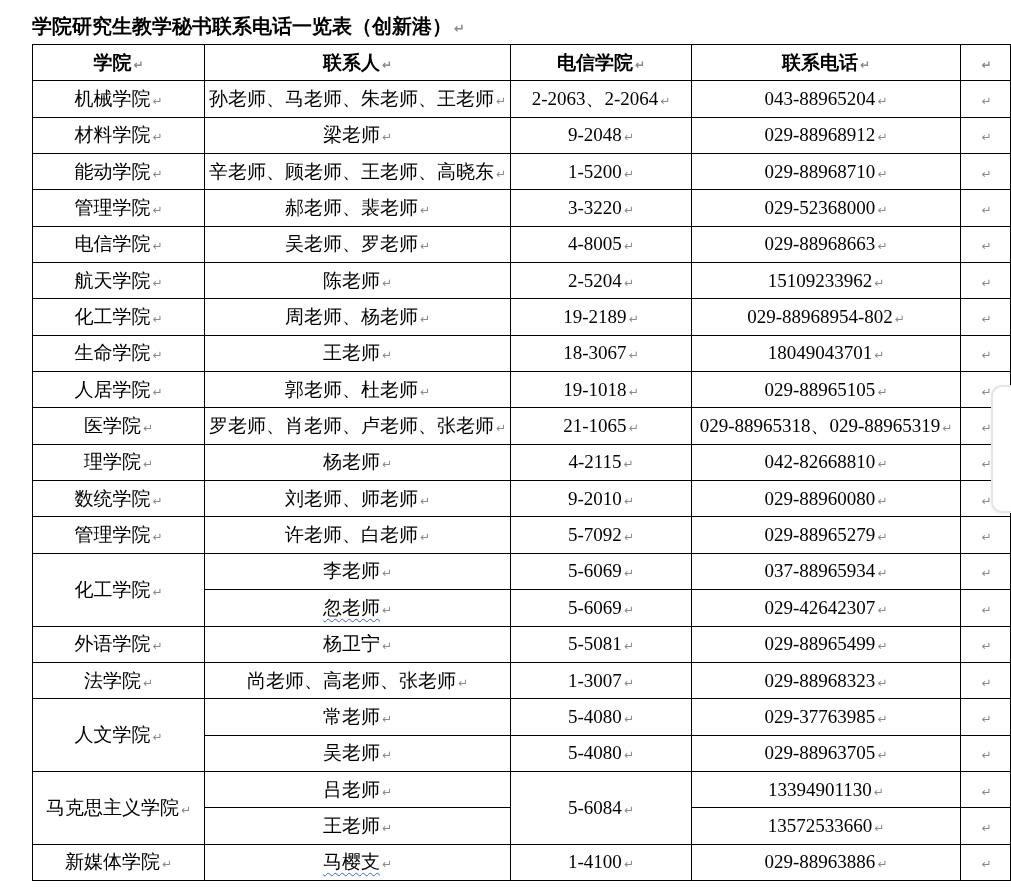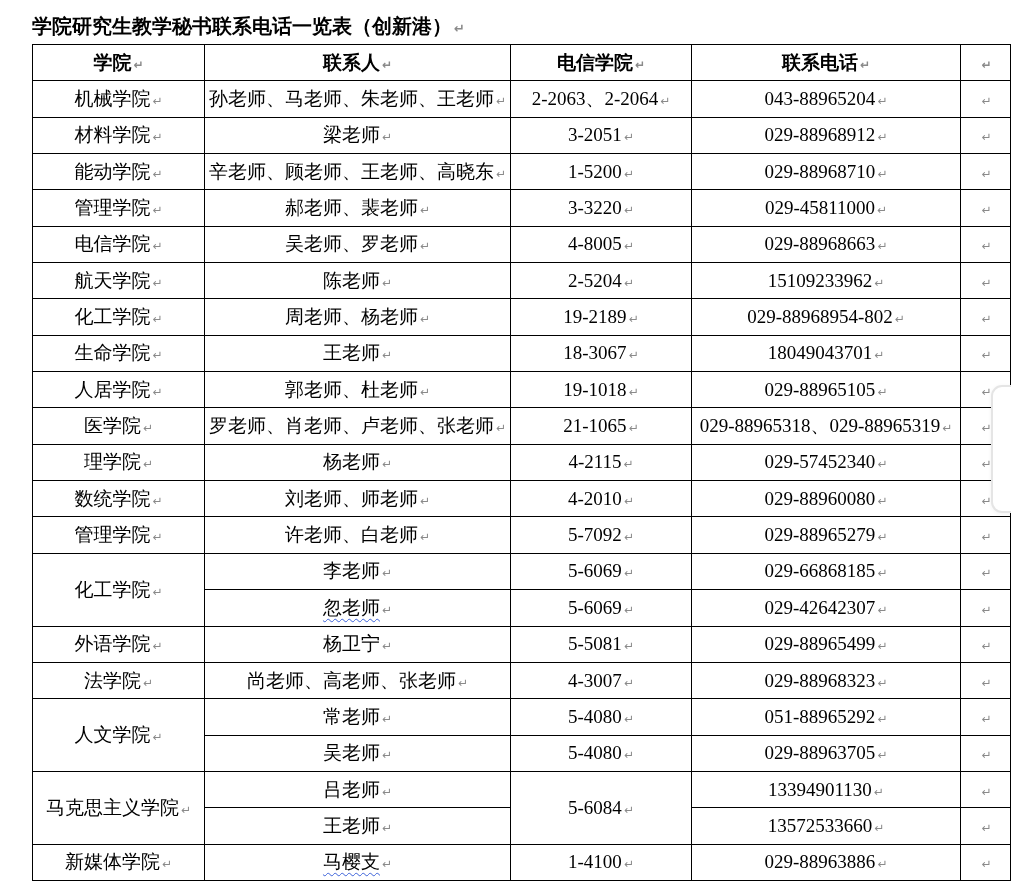--- a/index.html
+++ b/index.html
@@ -113,7 +113,7 @@
       <tr>
         <td><span>材料学院</span><span class="pmark">↵</span></td>
         <td><span>梁老师</span><span class="pmark">↵</span></td>
-        <td><span>3-2051</span><span class="pmark">↵</span></td>
+        <td><span>9-2048</span><span class="pmark">↵</span></td>
         <td><span>029-88968912</span><span class="pmark">↵</span></td>
         <td class="eol"><span class="pmark">↵</span></td>
       </tr>

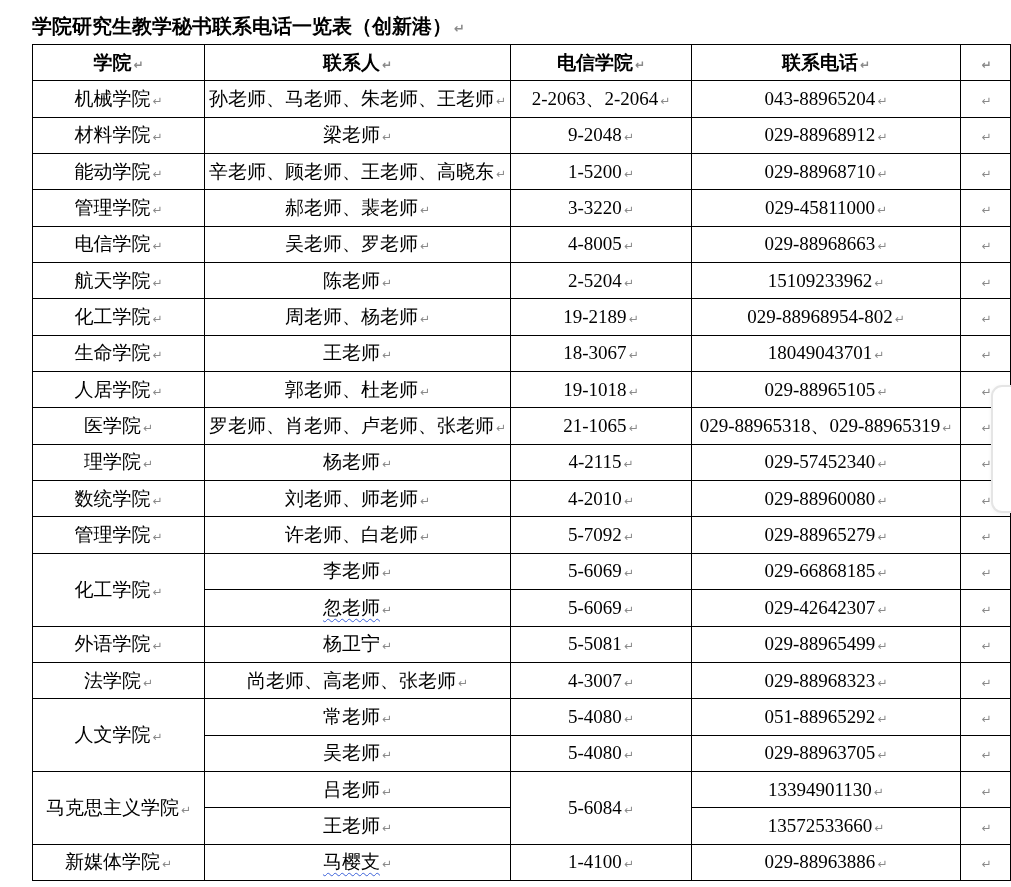--- a/index.html
+++ b/index.html
@@ -128,7 +128,7 @@
         <td><span>管理学院</span><span class="pmark">↵</span></td>
         <td><span>郝老师、裴老师</span><span class="pmark">↵</span></td>
         <td><span>3-3220</span><span class="pmark">↵</span></td>
-        <td><span>029-45811000</span><span class="pmark">↵</span></td>
+        <td><span>029-52368000</span><span class="pmark">↵</span></td>
         <td class="eol"><span class="pmark">↵</span></td>
       </tr>
       <tr>

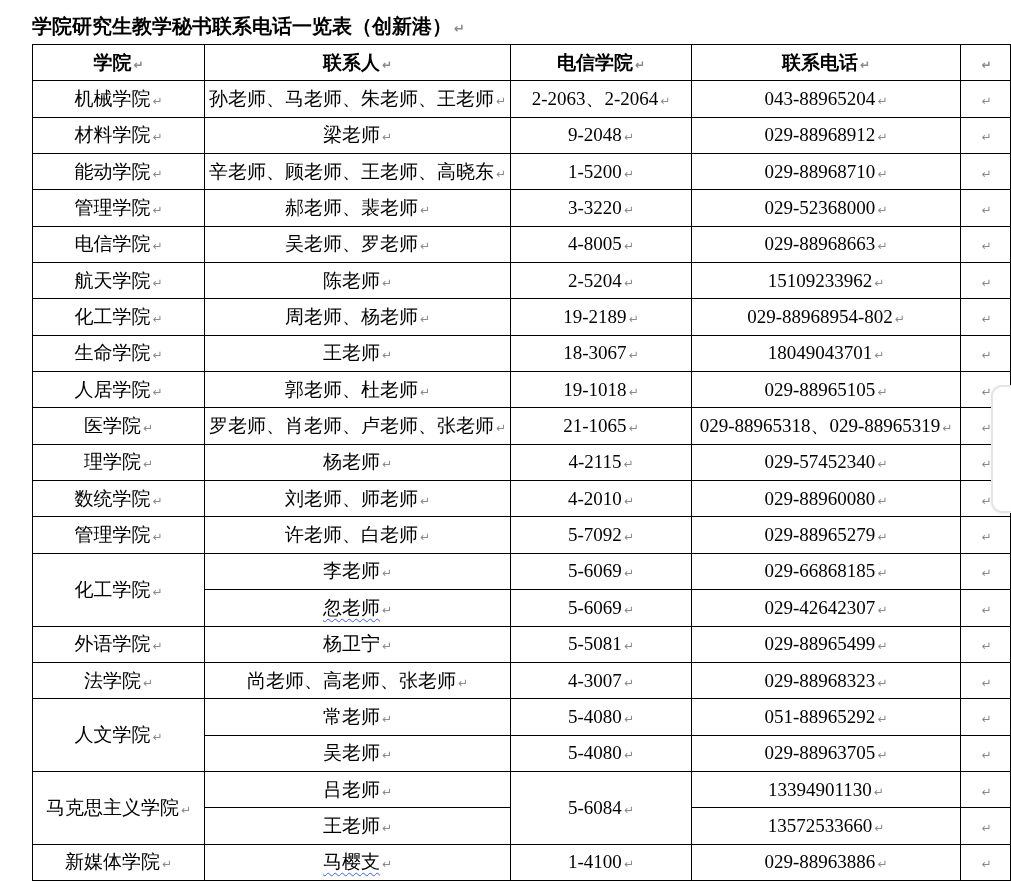--- a/index.html
+++ b/index.html
@@ -177,7 +177,7 @@
         <td><span>理学院</span><span class="pmark">↵</span></td>
         <td><span>杨老师</span><span class="pmark">↵</span></td>
         <td><span>4-2115</span><span class="pmark">↵</span></td>
-        <td><span>029-57452340</span><span class="pmark">↵</span></td>
+        <td><span>042-82668810</span><span class="pmark">↵</span></td>
         <td class="eol"><span class="pmark">↵</span></td>
       </tr>
       <tr>

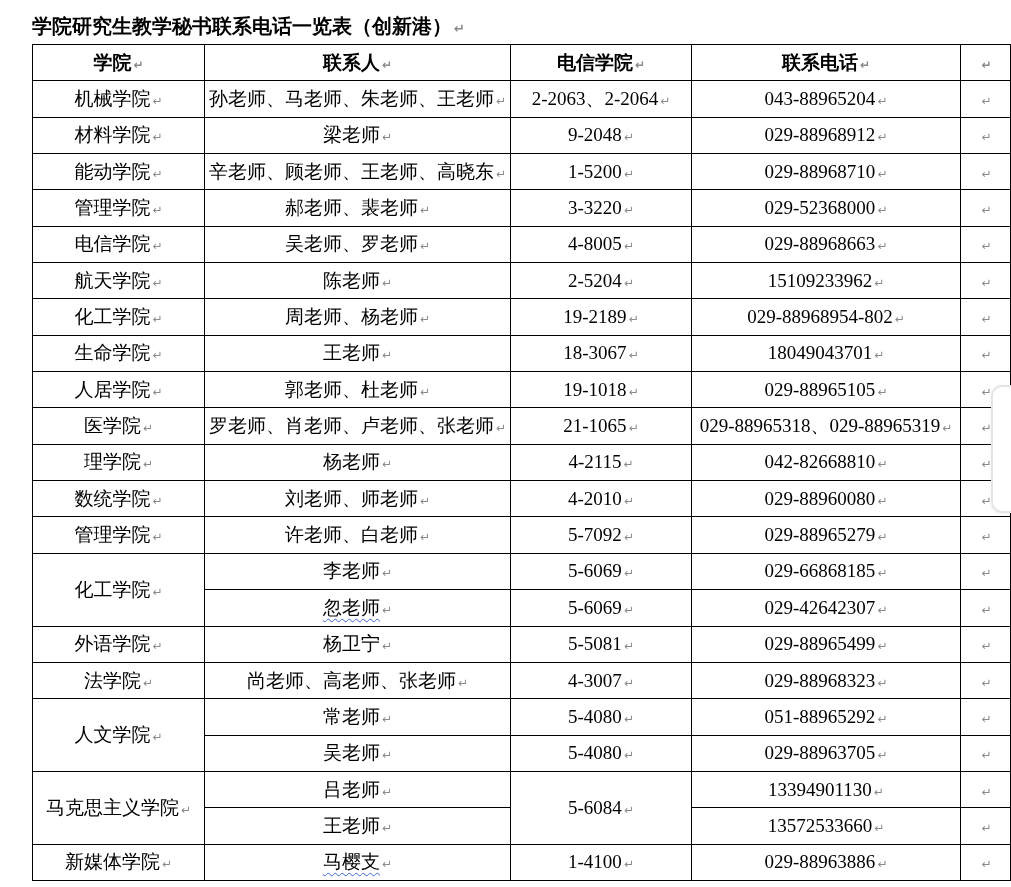--- a/index.html
+++ b/index.html
@@ -183,7 +183,7 @@
       <tr>
         <td><span>数统学院</span><span class="pmark">↵</span></td>
         <td><span>刘老师、师老师</span><span class="pmark">↵</span></td>
-        <td><span>4-2010</span><span class="pmark">↵</span></td>
+        <td><span>9-2010</span><span class="pmark">↵</span></td>
         <td><span>029-88960080</span><span class="pmark">↵</span></td>
         <td class="eol"><span class="pmark">↵</span></td>
       </tr>

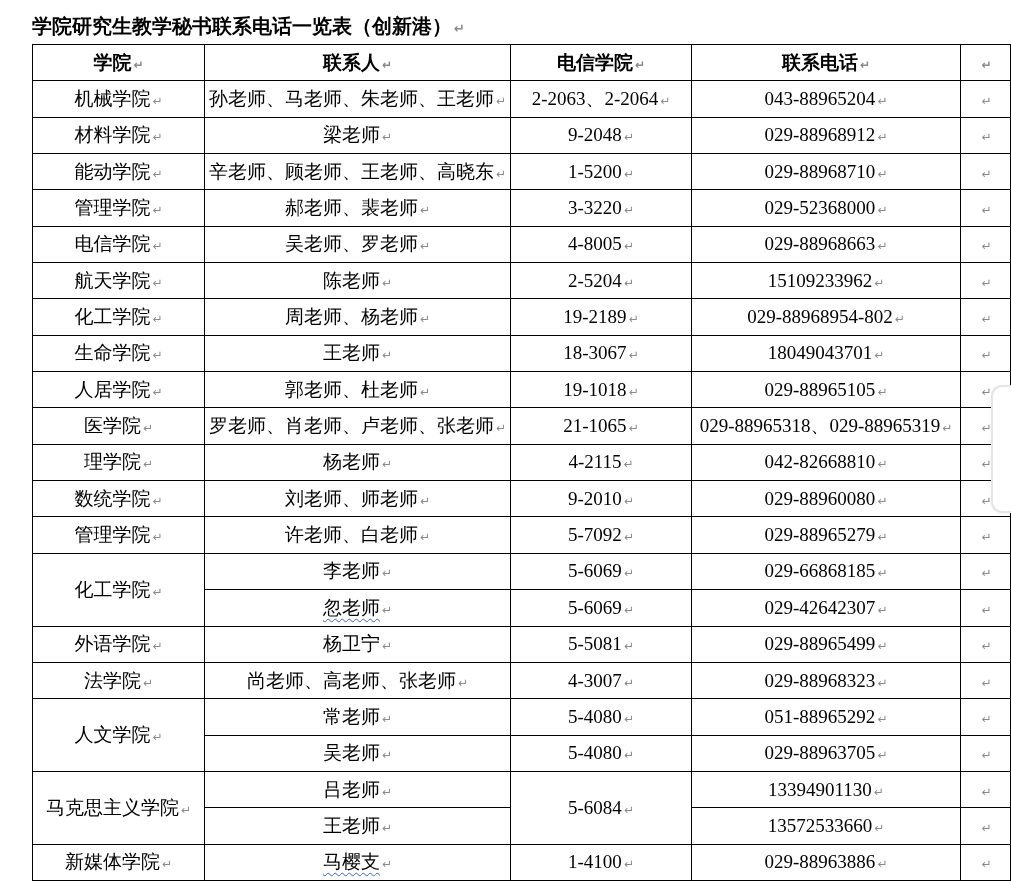--- a/index.html
+++ b/index.html
@@ -198,7 +198,7 @@
         <td rowspan="2"><span>化工学院</span><span class="pmark">↵</span></td>
         <td><span>李老师</span><span class="pmark">↵</span></td>
         <td><span>5-6069</span><span class="pmark">↵</span></td>
-        <td><span>029-66868185</span><span class="pmark">↵</span></td>
+        <td><span>037-88965934</span><span class="pmark">↵</span></td>
         <td class="eol"><span class="pmark">↵</span></td>
       </tr>
       <tr>

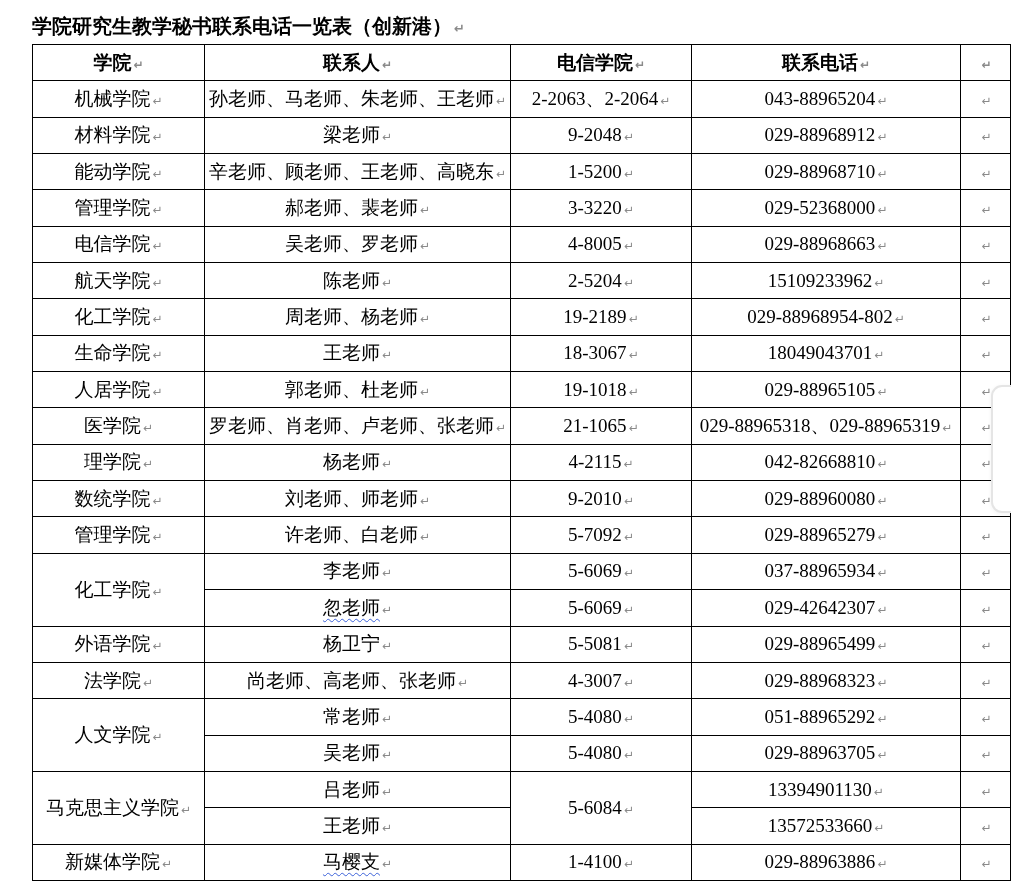--- a/index.html
+++ b/index.html
@@ -217,7 +217,7 @@
       <tr>
         <td><span>法学院</span><span class="pmark">↵</span></td>
         <td><span>尚老师、高老师、张老师</span><span class="pmark">↵</span></td>
-        <td><span>4-3007</span><span class="pmark">↵</span></td>
+        <td><span>1-3007</span><span class="pmark">↵</span></td>
         <td><span>029-88968323</span><span class="pmark">↵</span></td>
         <td class="eol"><span class="pmark">↵</span></td>
       </tr>

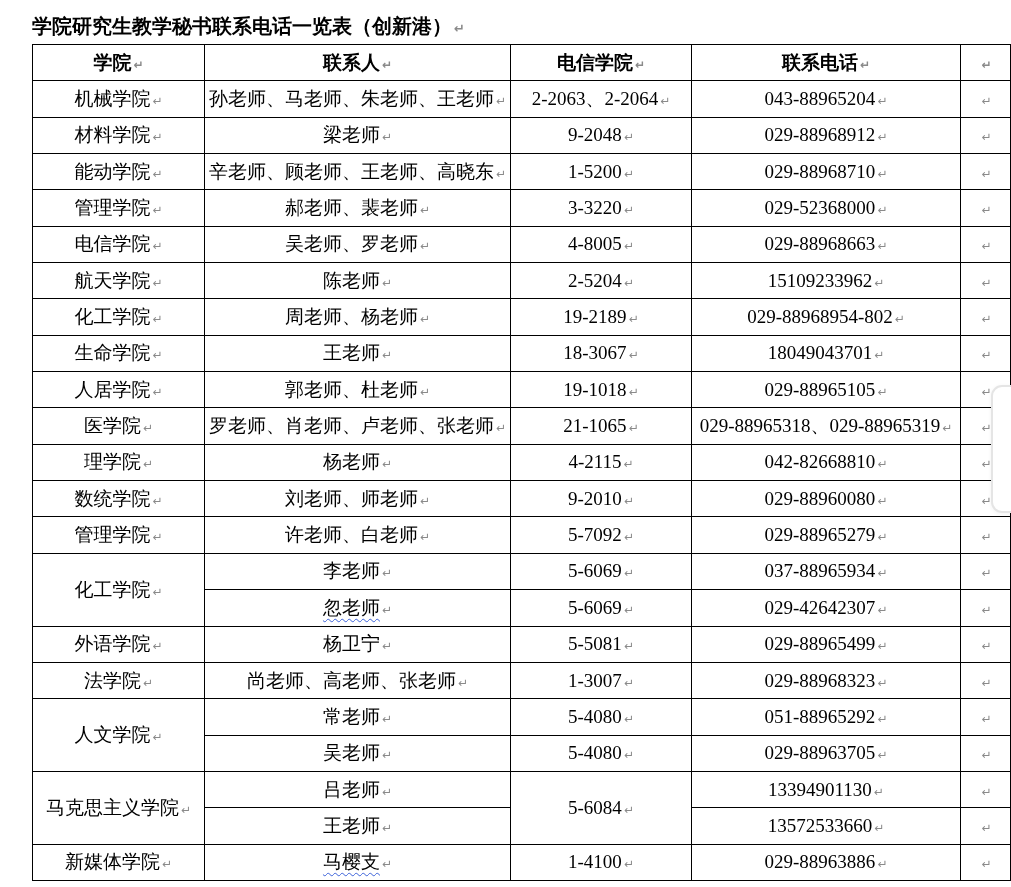--- a/index.html
+++ b/index.html
@@ -225,7 +225,7 @@
         <td rowspan="2"><span>人文学院</span><span class="pmark">↵</span></td>
         <td><span>常老师</span><span class="pmark">↵</span></td>
         <td><span>5-4080</span><span class="pmark">↵</span></td>
-        <td><span>051-88965292</span><span class="pmark">↵</span></td>
+        <td><span>029-37763985</span><span class="pmark">↵</span></td>
         <td class="eol"><span class="pmark">↵</span></td>
       </tr>
       <tr>

